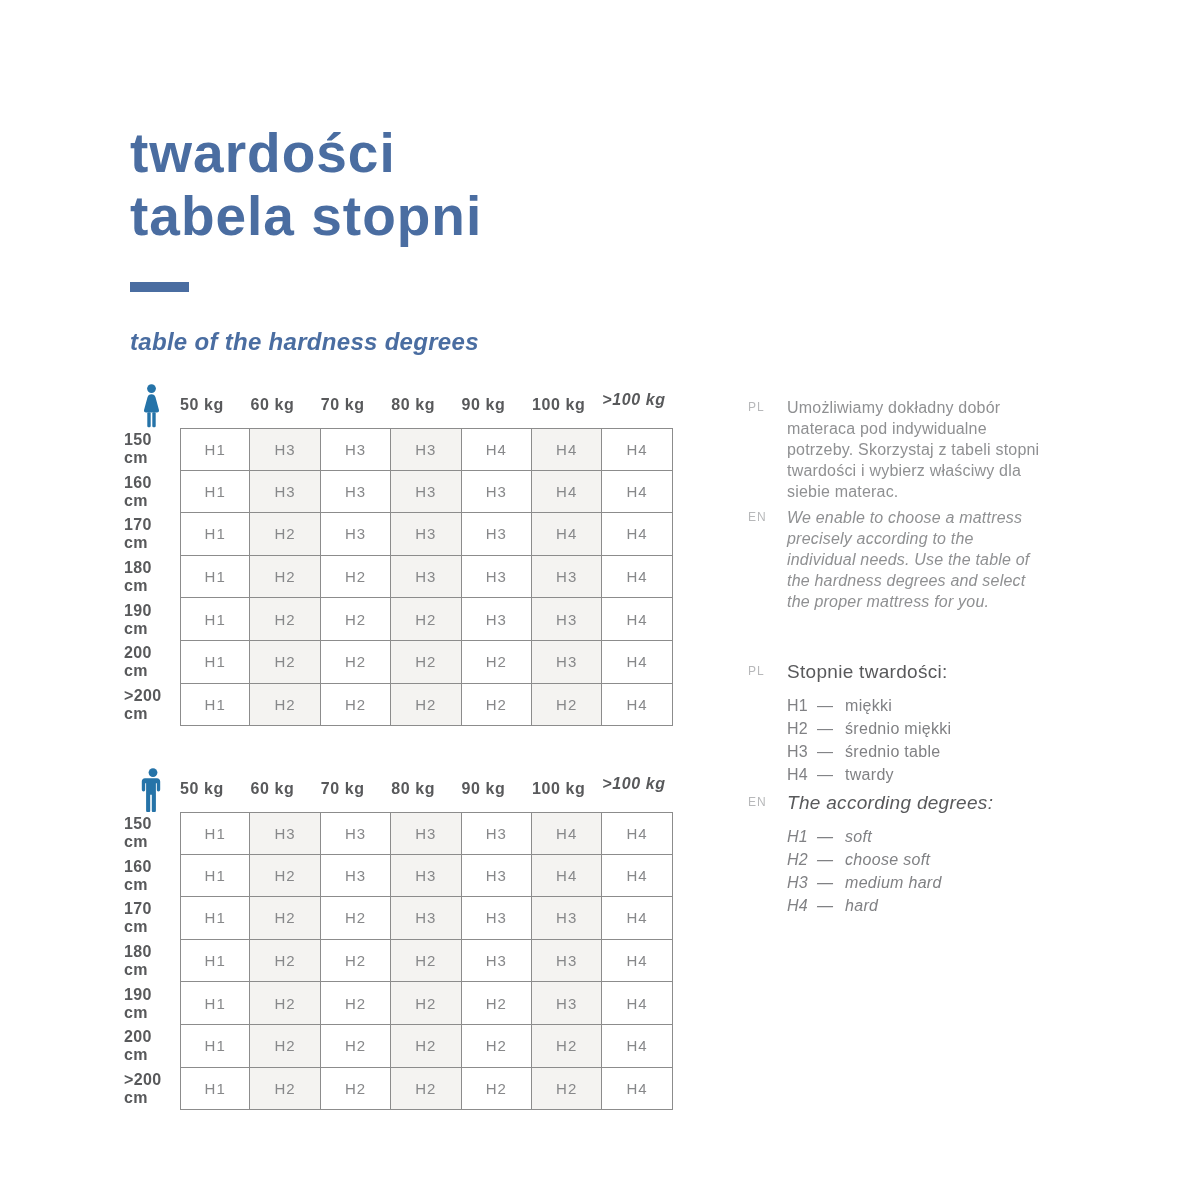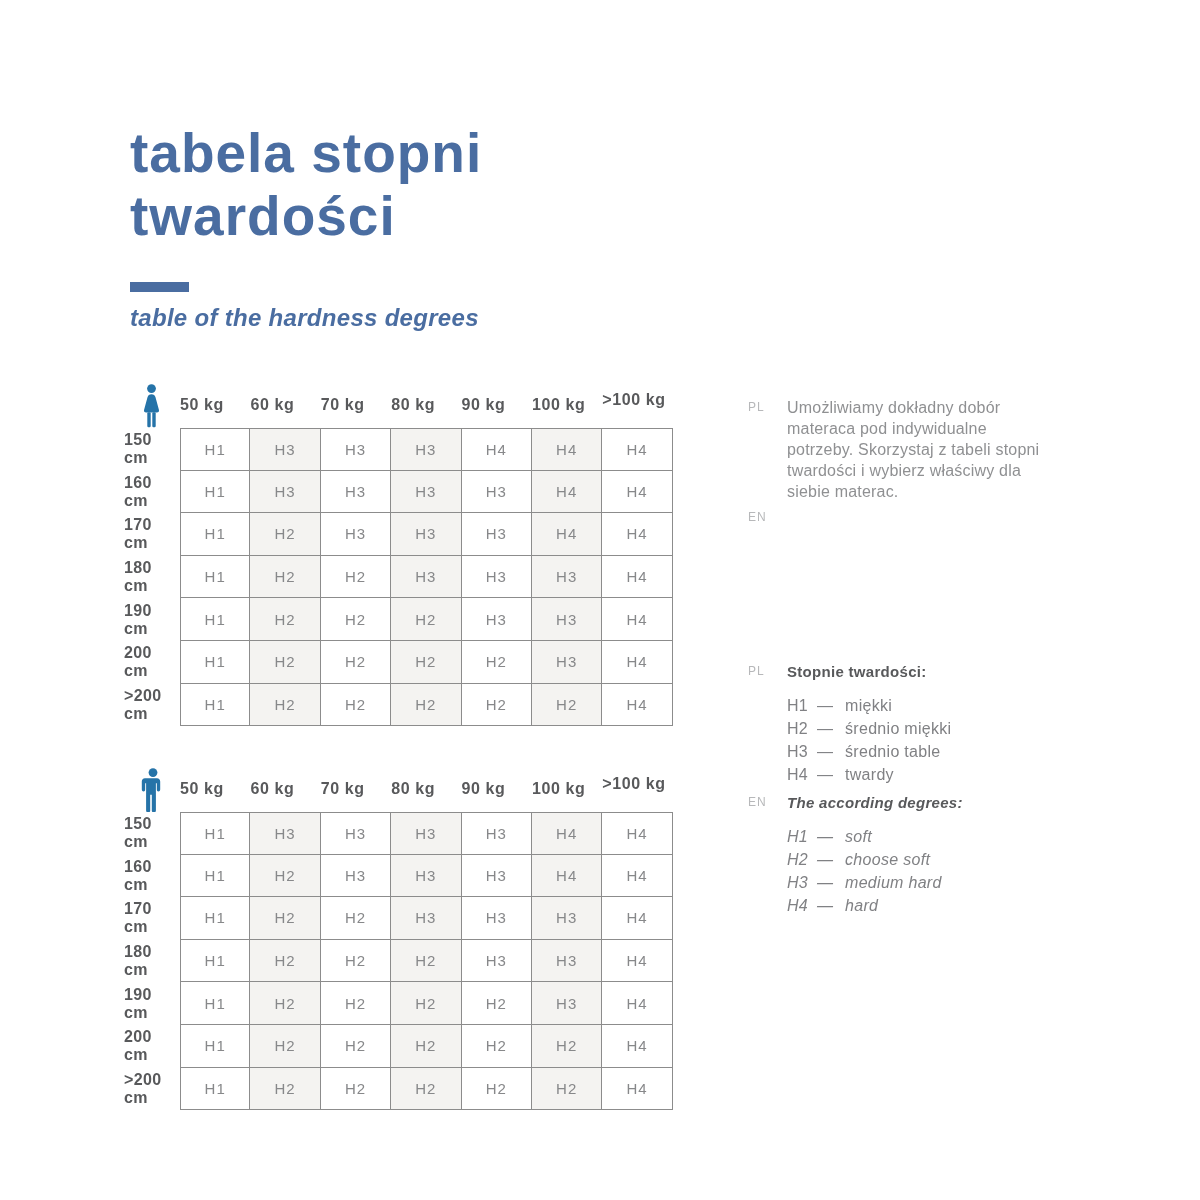--- a/index.html
+++ b/index.html
@@ -114,8 +114,8 @@
 
   <div class="title-block">
     <div class="main-title">
+      <div>twardości</div>
       <div>tabela stopni</div>
-      <div>twardości</div>
     </div>
     <div class="title-dash"></div>
     <div class="subtitle">table of the hardness degrees</div>

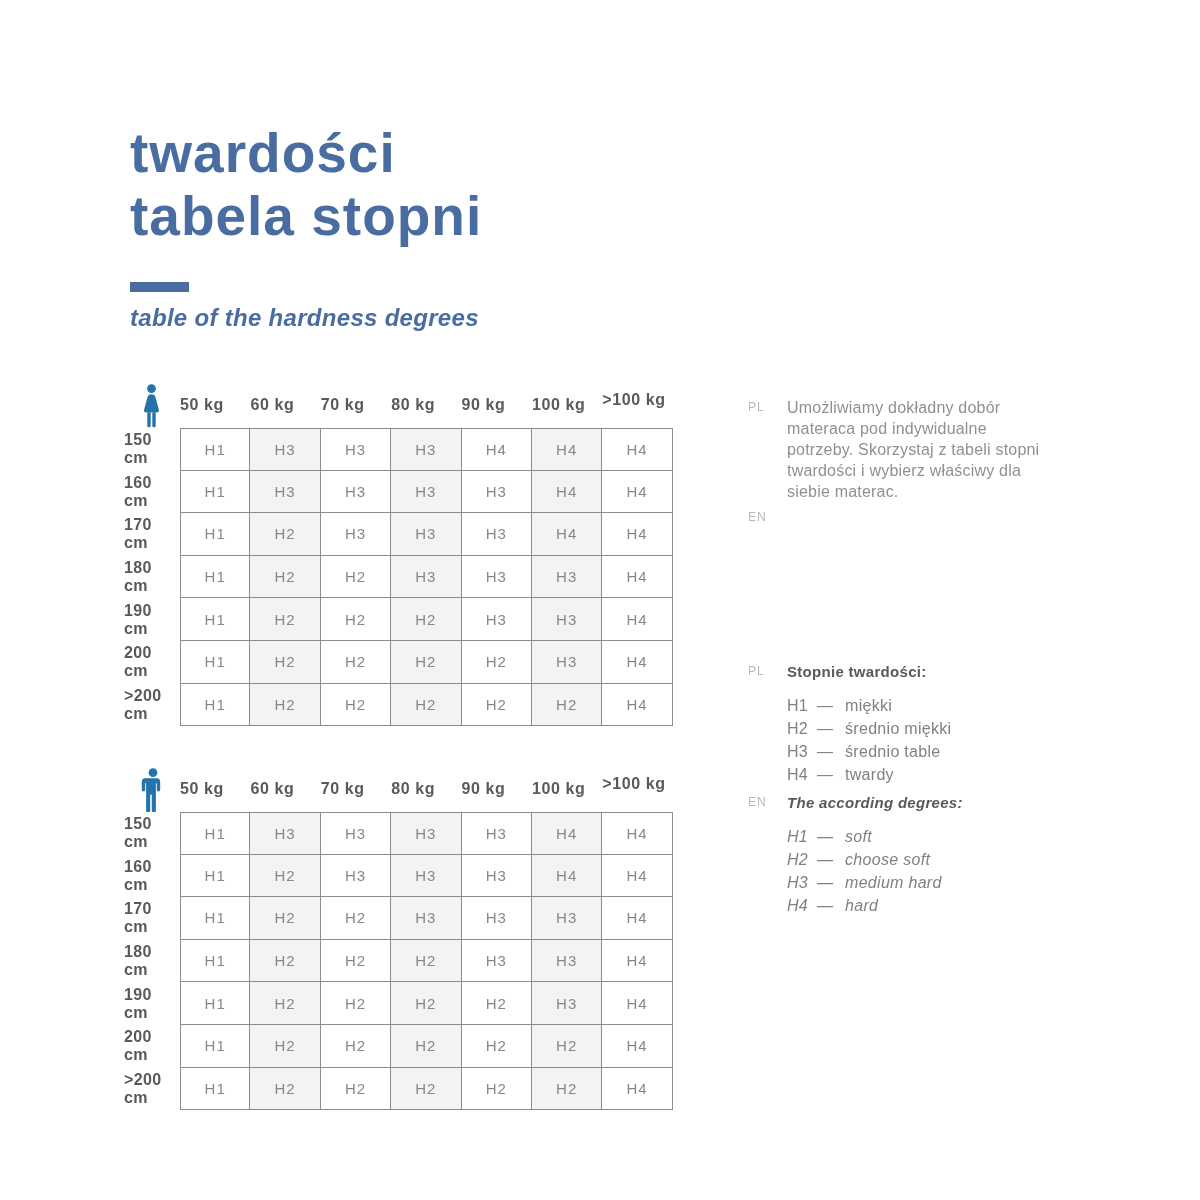--- a/index.html
+++ b/index.html
@@ -24,7 +24,7 @@
     margin-top: 34px;
   }
   .subtitle {
-    margin-top: 12px;
+    margin-top: 36px;
     color: var(--accent-blue);
     font-size: 24px; font-weight: bold; font-style: italic;
     letter-spacing: 0.3px;

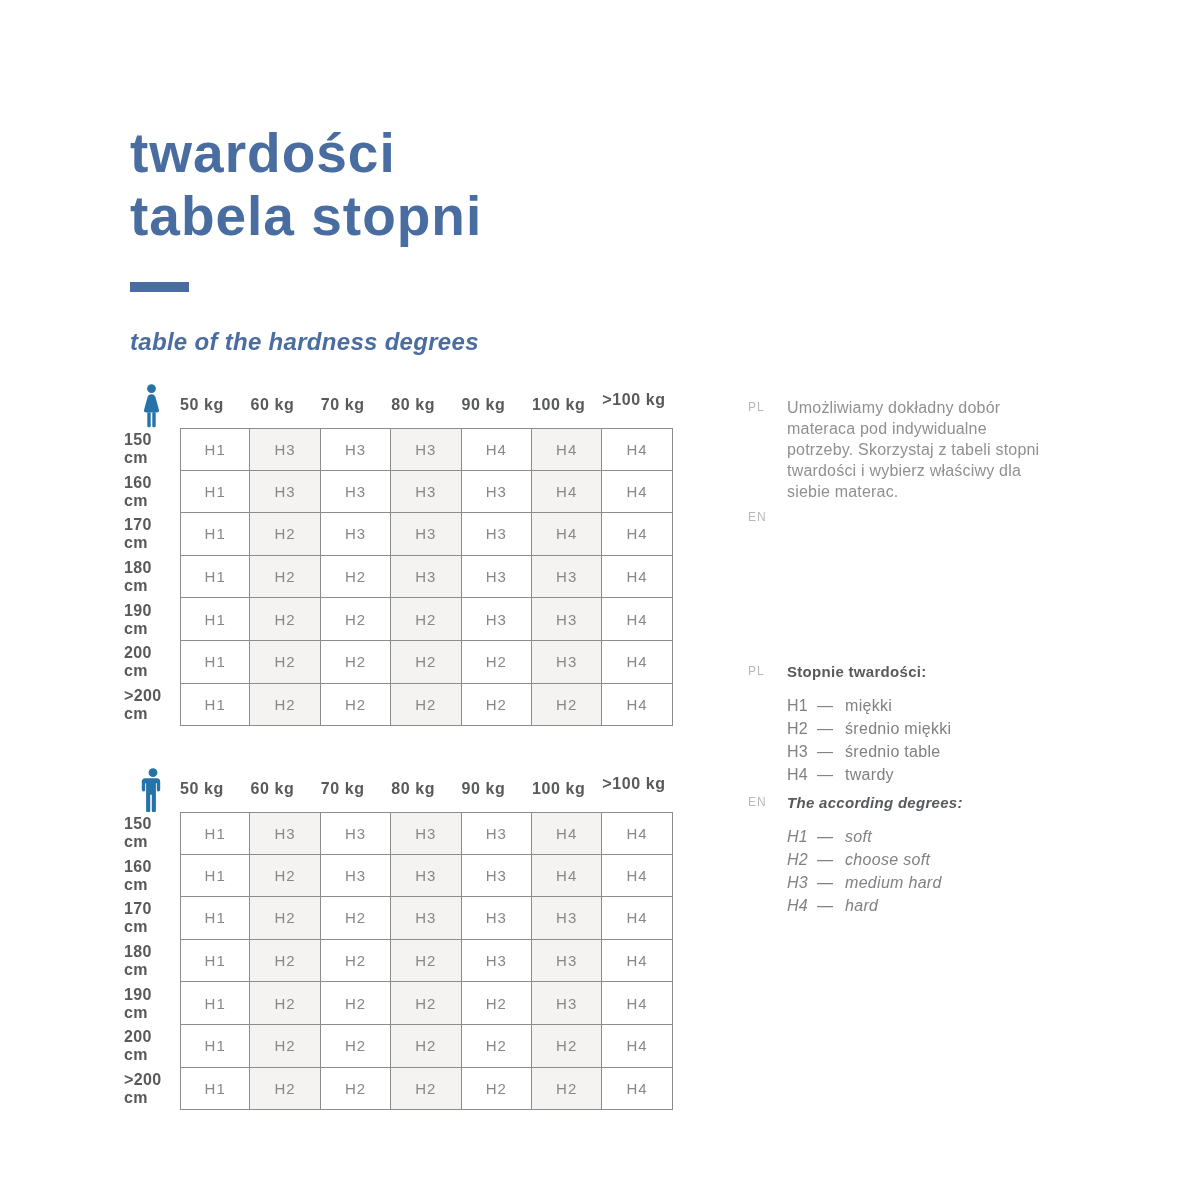--- a/index.html
+++ b/index.html
@@ -48,7 +48,7 @@
     color: var(--dark-gray);
     font-size: 16px; font-weight: bold; letter-spacing: 0.6px;
   }
-  .kg-header.kg-last { transform: translateY(-5px); }
+  .kg-header.kg-last { transform: translateY(-5px); font-style: italic; }
 
   .grid-body {
     display: grid;

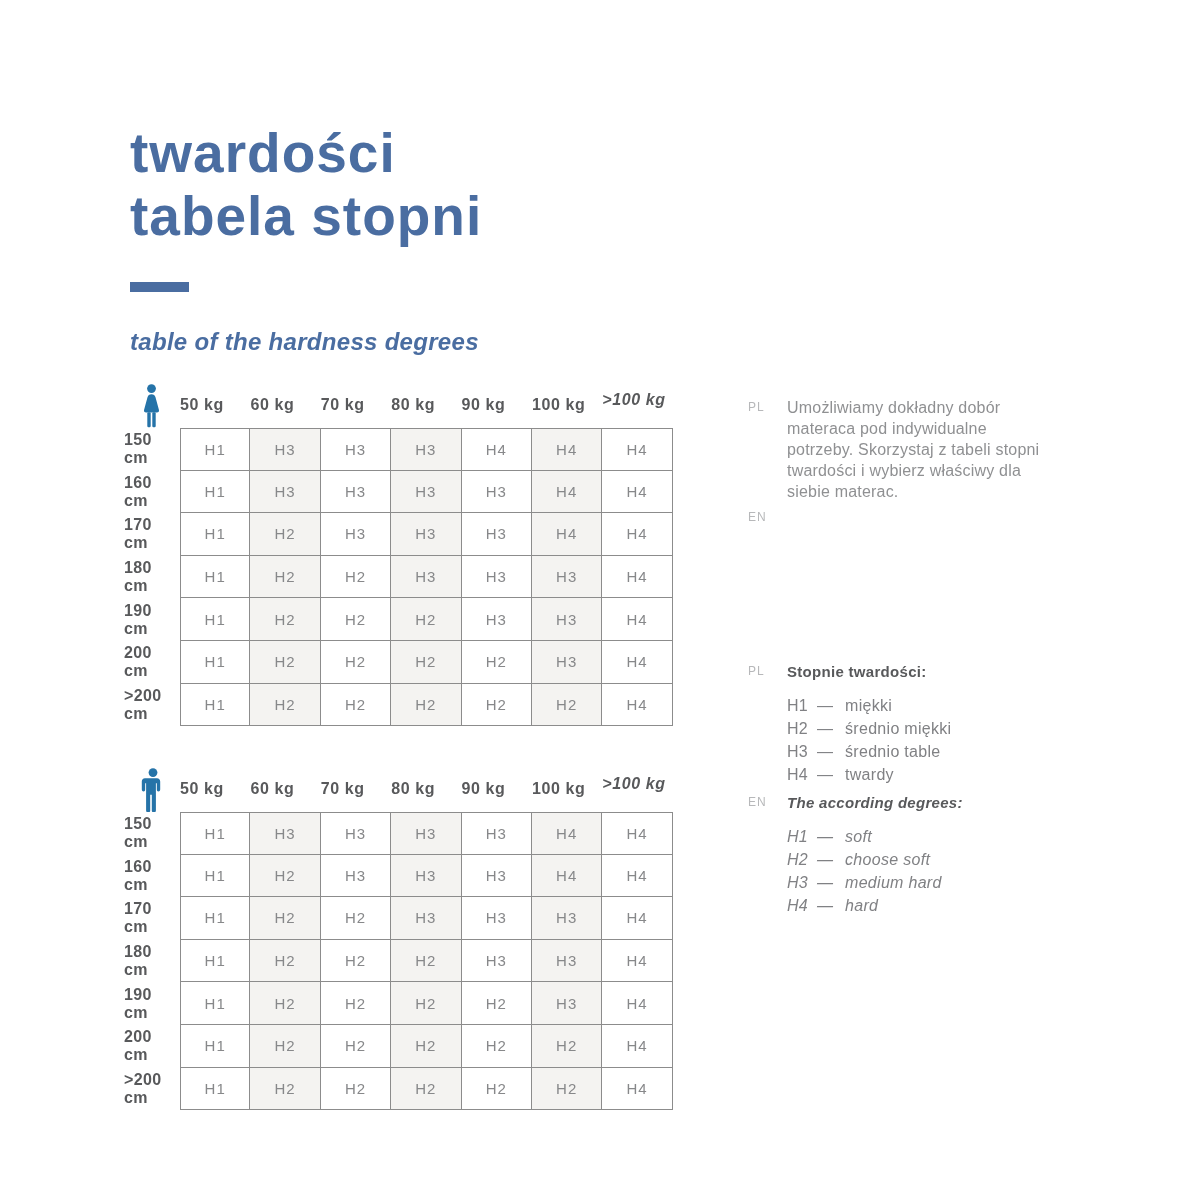--- a/index.html
+++ b/index.html
@@ -290,6 +290,9 @@
 
   <div class="side-block intro-en">
     <div class="lang">EN</div>
+    <div class="content">
+      <p class="para italic">We enable to choose a mattress precisely according to the individual needs. Use the table of the hardness degrees and select the proper mattress for you.</p>
+    </div>
   </div>
 
   <div class="side-block legend-pl">

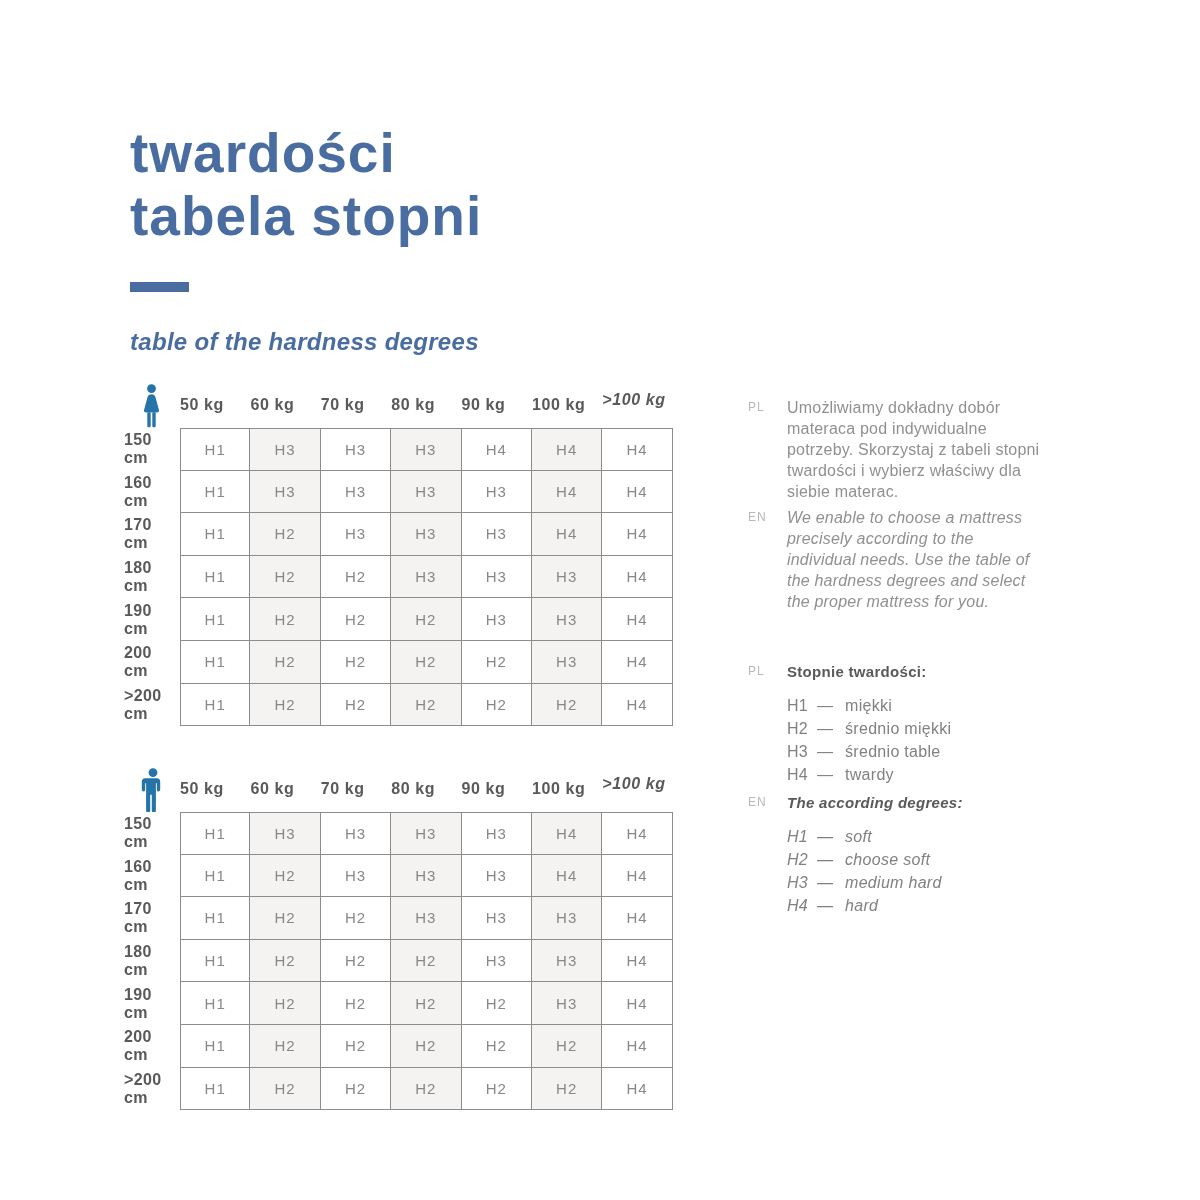--- a/index.html
+++ b/index.html
@@ -93,7 +93,7 @@
   .legend-en { left: 748px; top: 792px; }
   .legend-heading {
     color: var(--dark-gray);
-    font-size: 15px; font-weight: bold; letter-spacing: 0.3px;
+    font-size: 19px; font-weight: normal; letter-spacing: 0.3px;
     line-height: 22px;
   }
   .legend-heading.italic { font-style: italic; }

